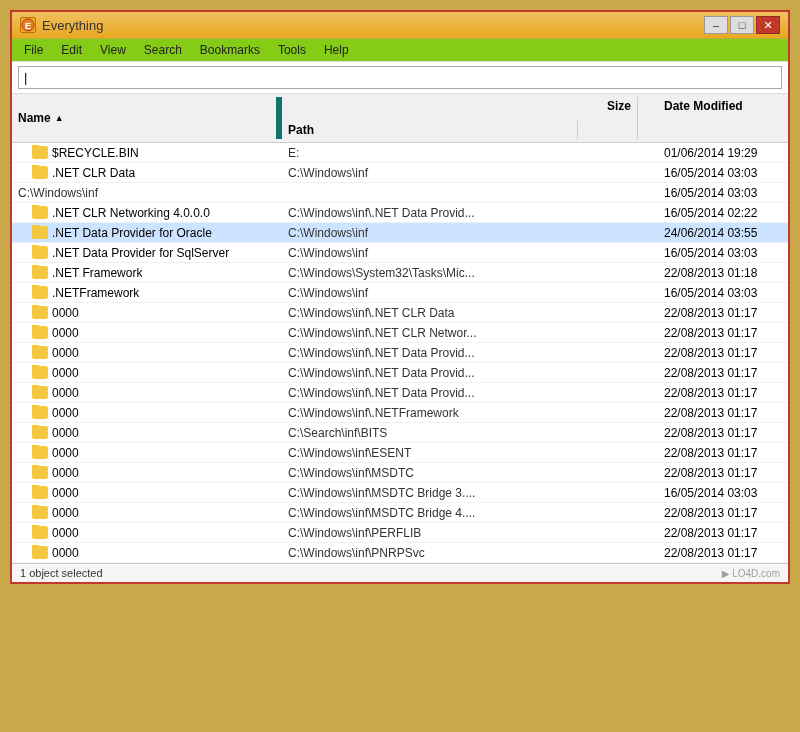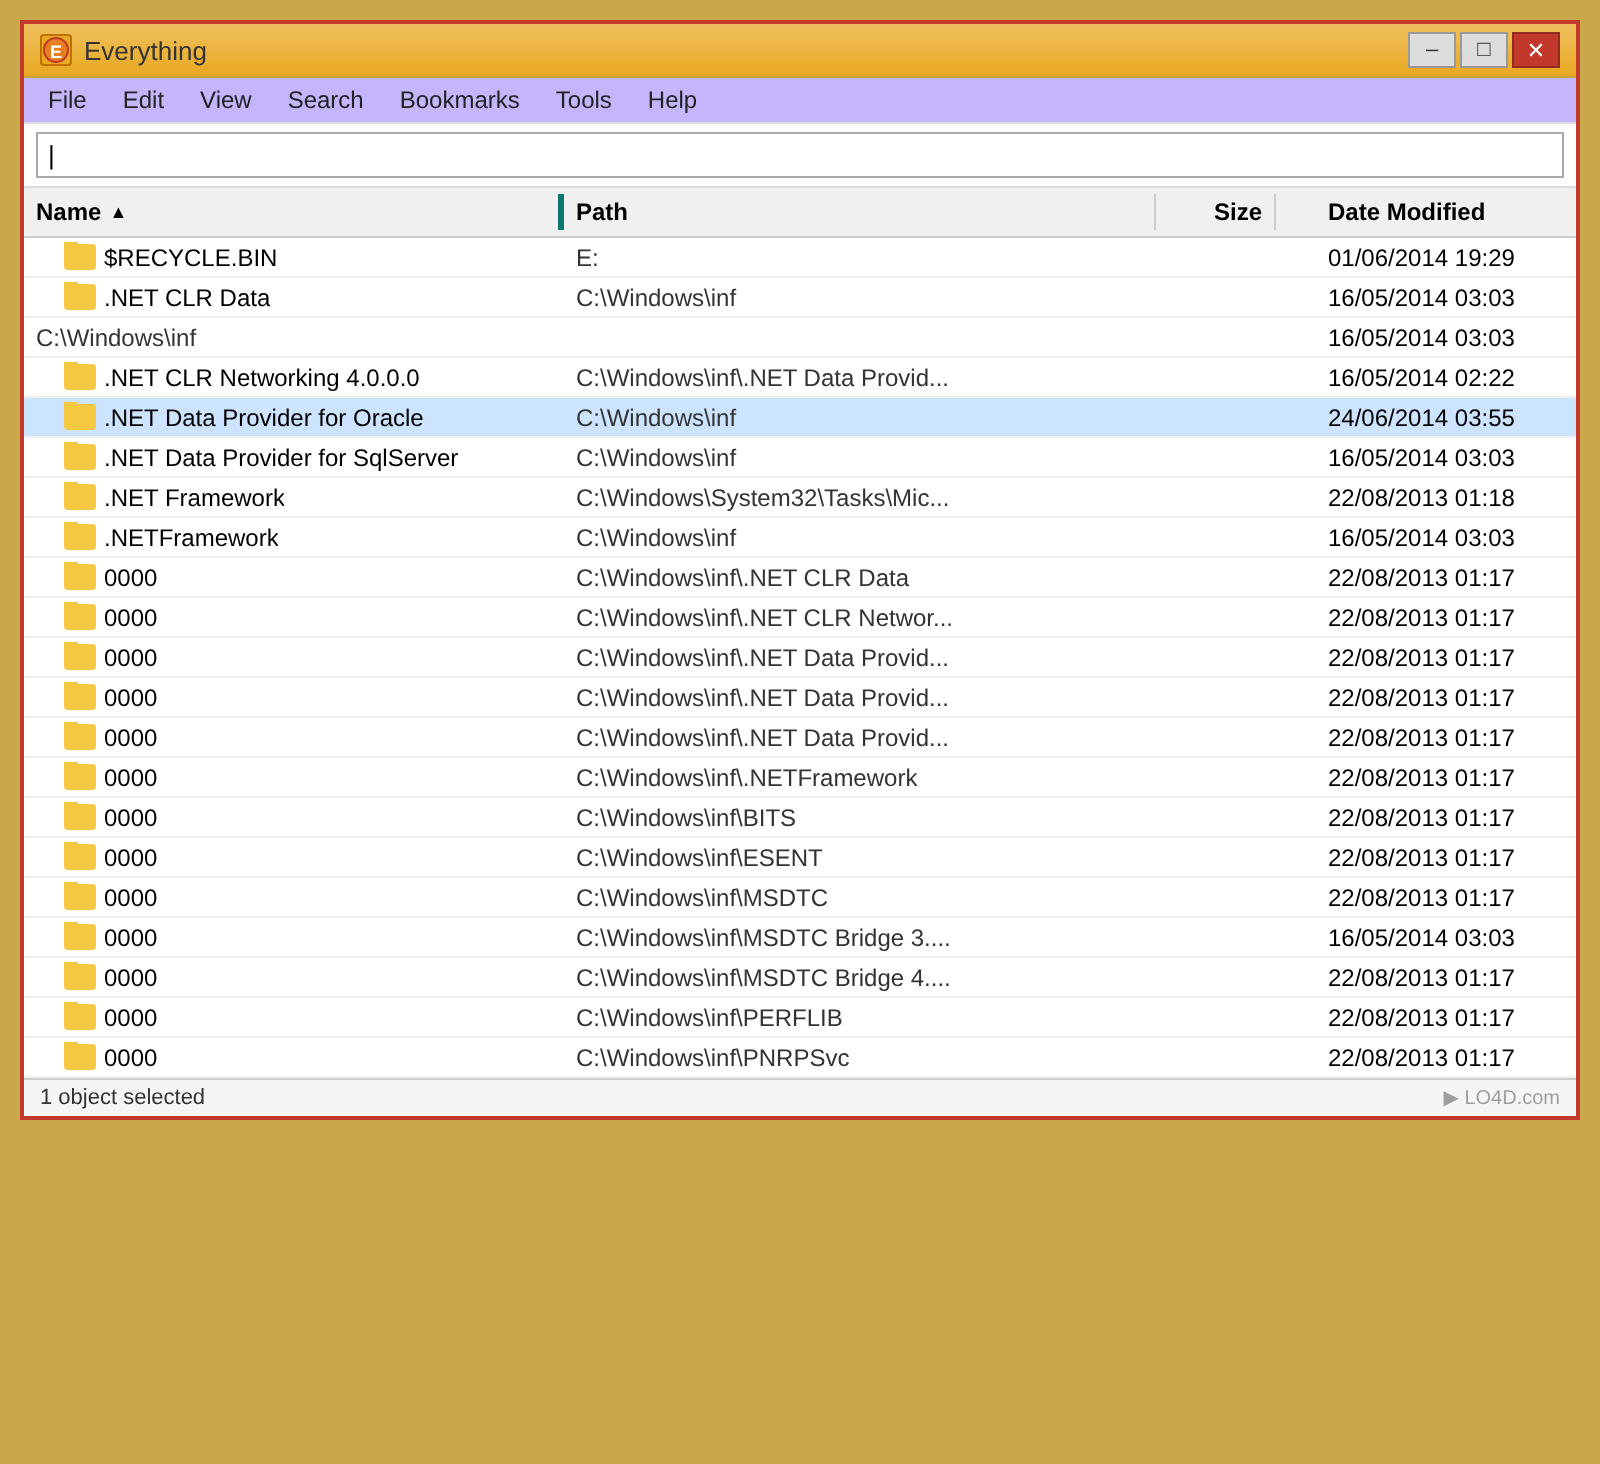--- a/index.html
+++ b/index.html
@@ -73,7 +73,7 @@
       border-color: #922b21;
     }
     .menu-bar {
-      background: #c4b5fd;
+      background: #84cc16;
       border-bottom: 1px solid #ddd;
       padding: 2px 4px;
       display: flex;

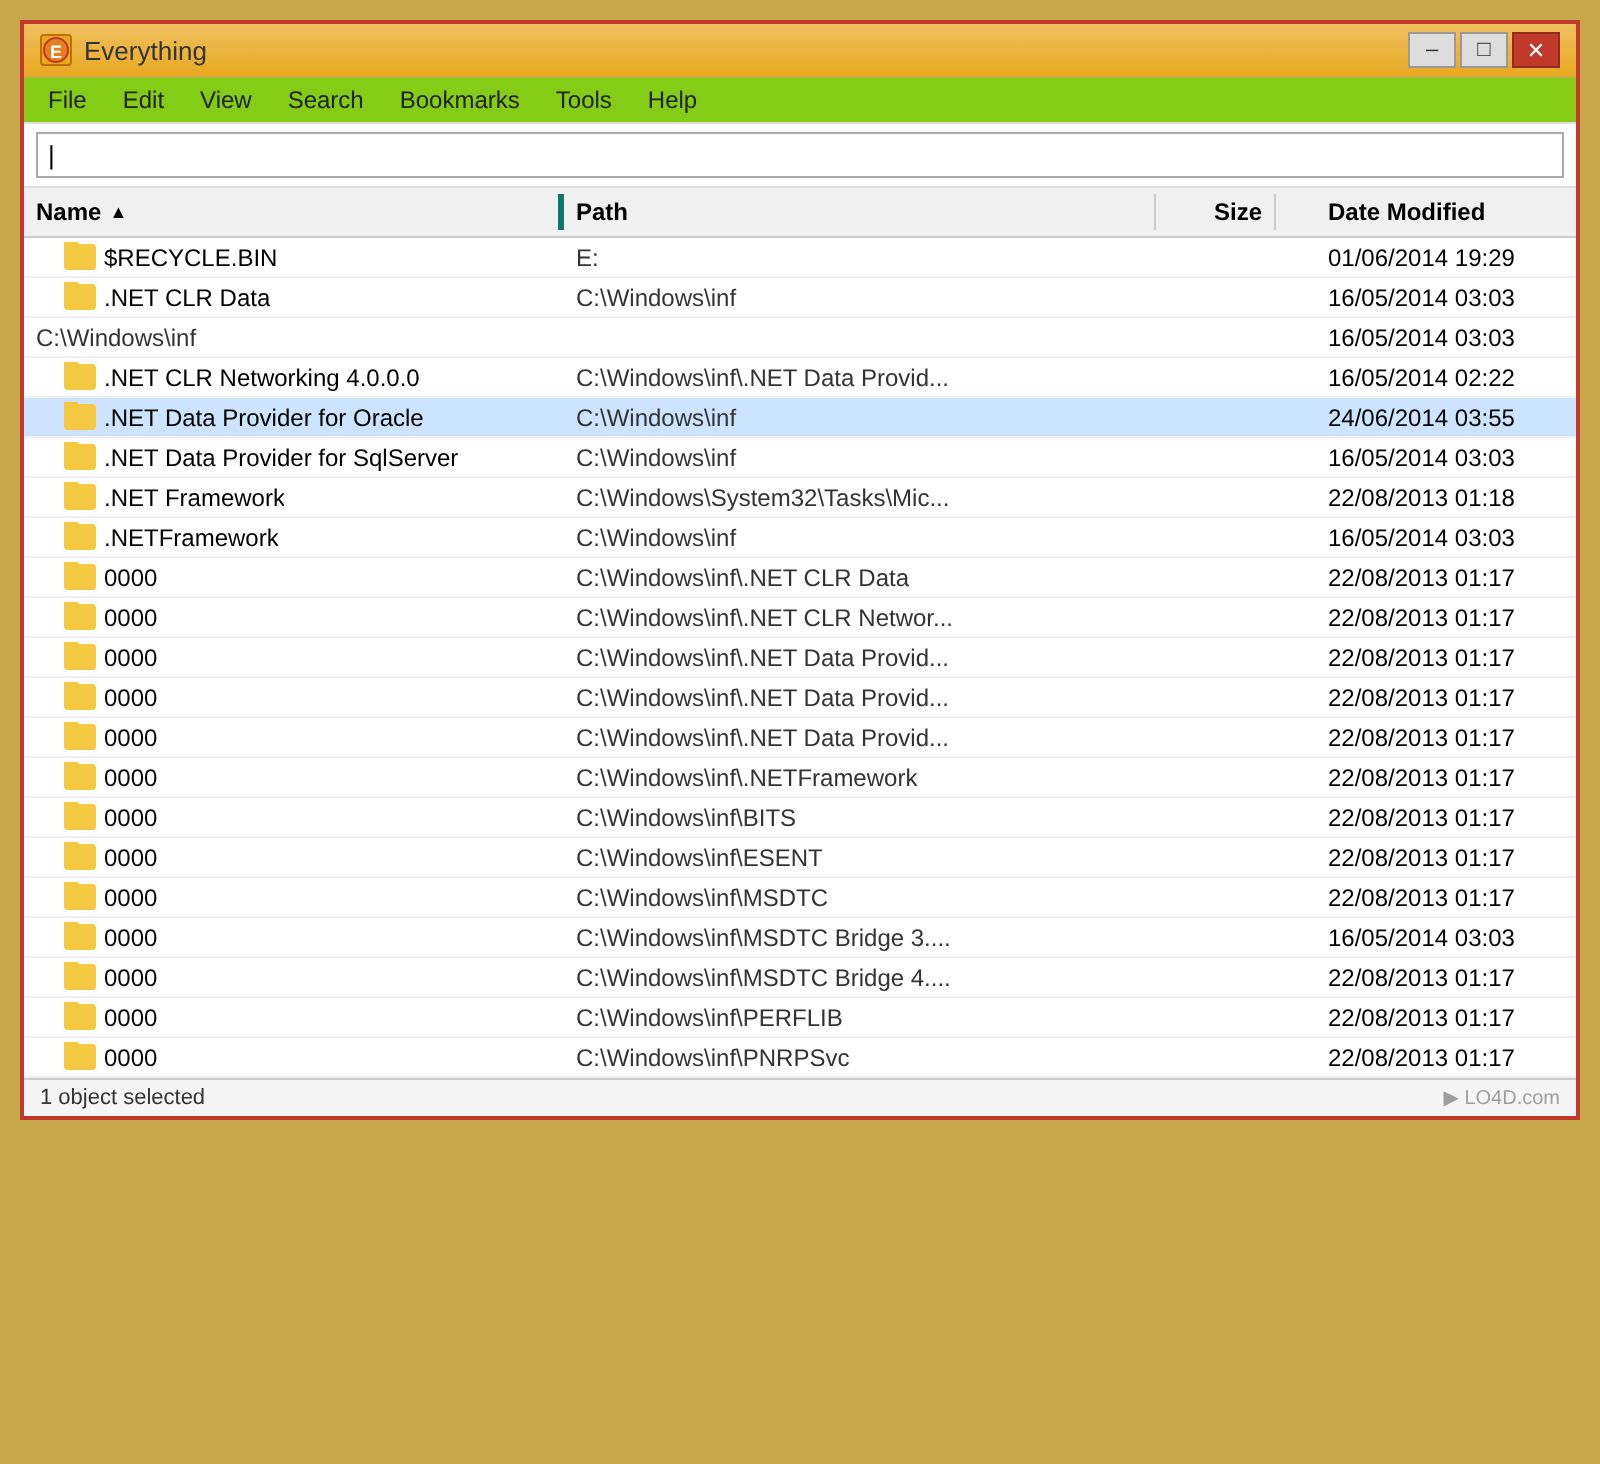--- a/index.html
+++ b/index.html
@@ -113,7 +113,7 @@
       width: 270px;
       padding: 2px 6px;
       font-weight: bold;
-      border-right: 3px solid #0f766e;
+      border-right: 6px solid #0f766e;
       cursor: pointer;
       display: flex;
       align-items: center;

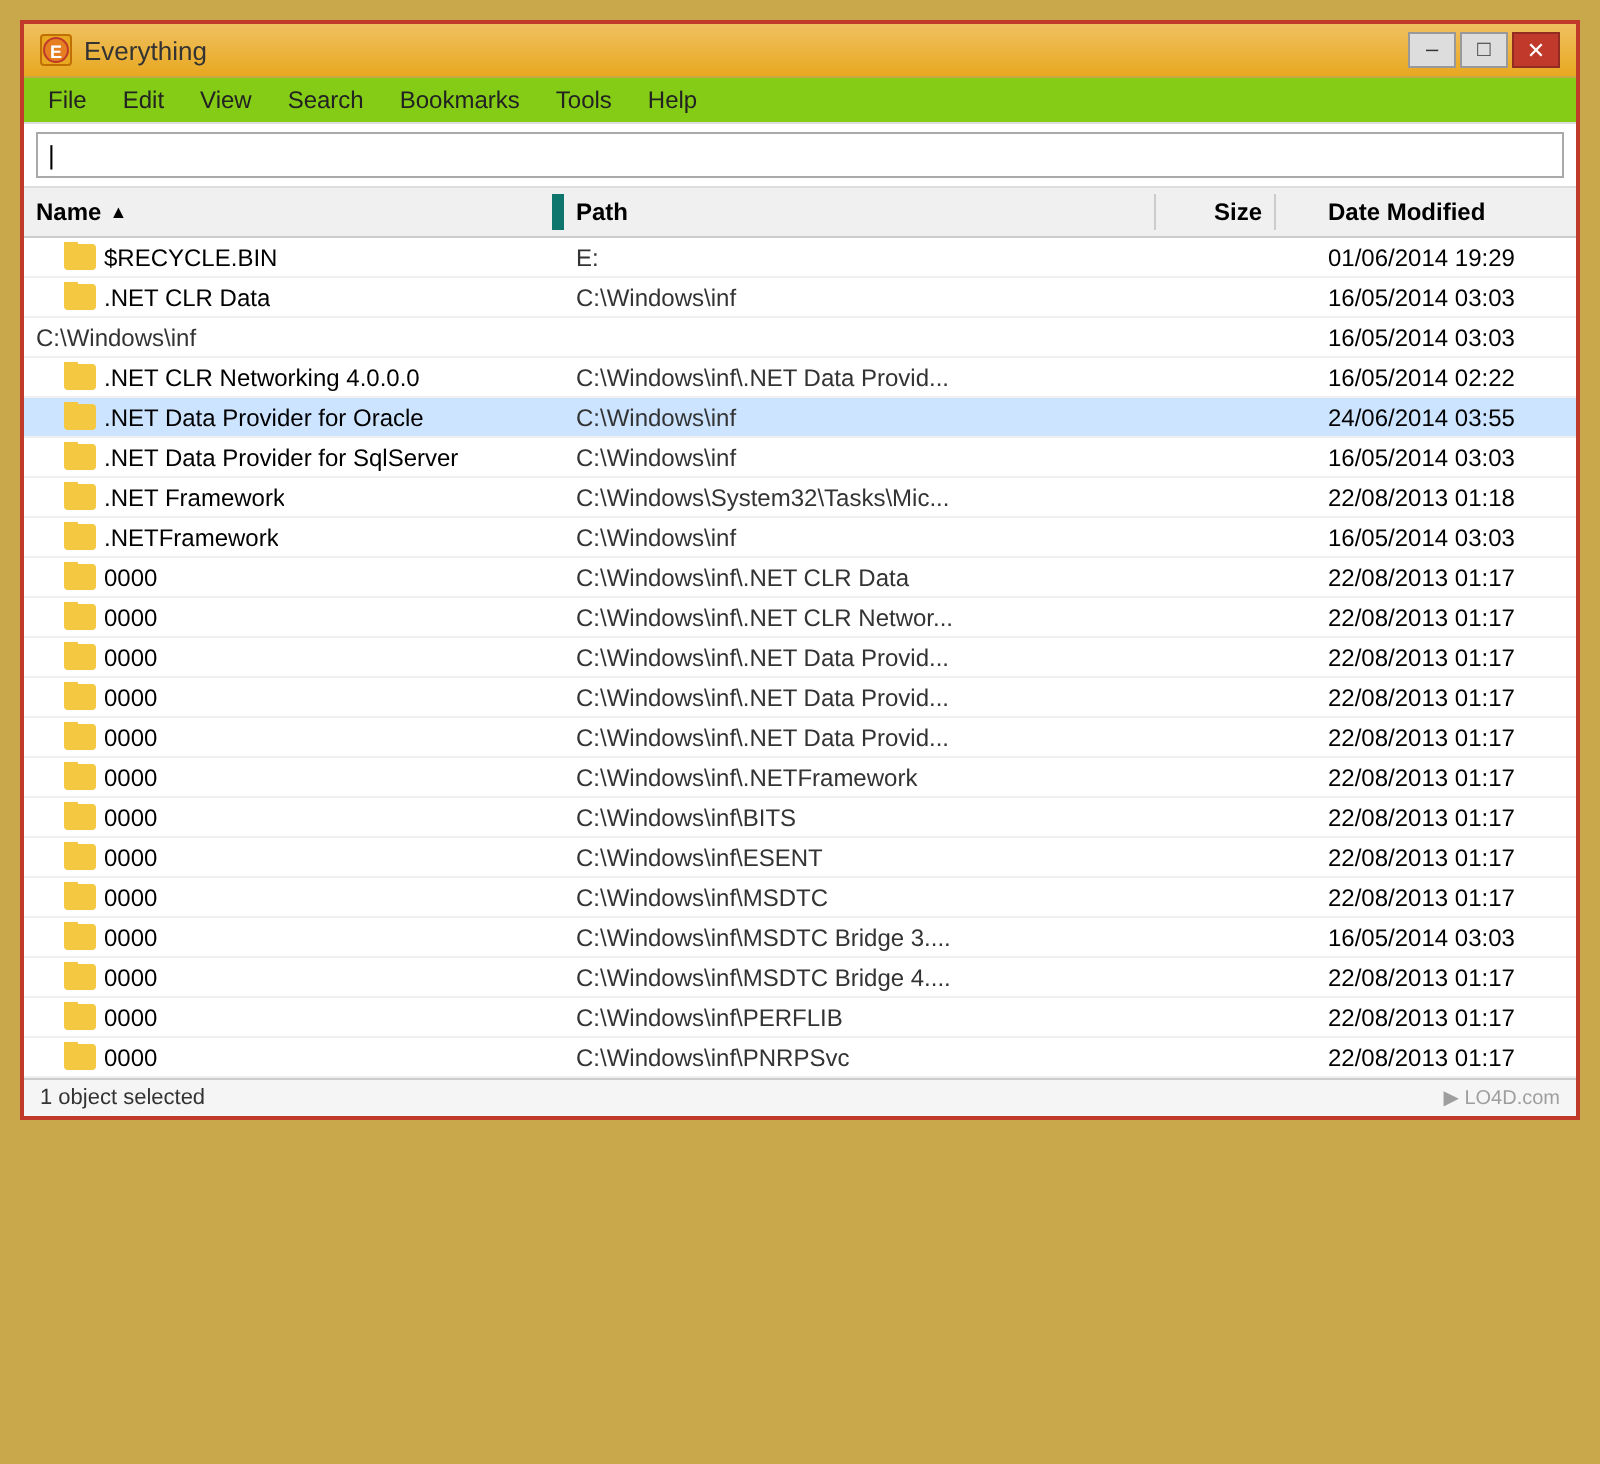--- a/index.html
+++ b/index.html
@@ -125,6 +125,7 @@
       font-weight: bold;
       border-right: 1px solid #ccc;
       cursor: pointer;
+      margin-top: 24px;
     }
     .col-size {
       width: 60px;

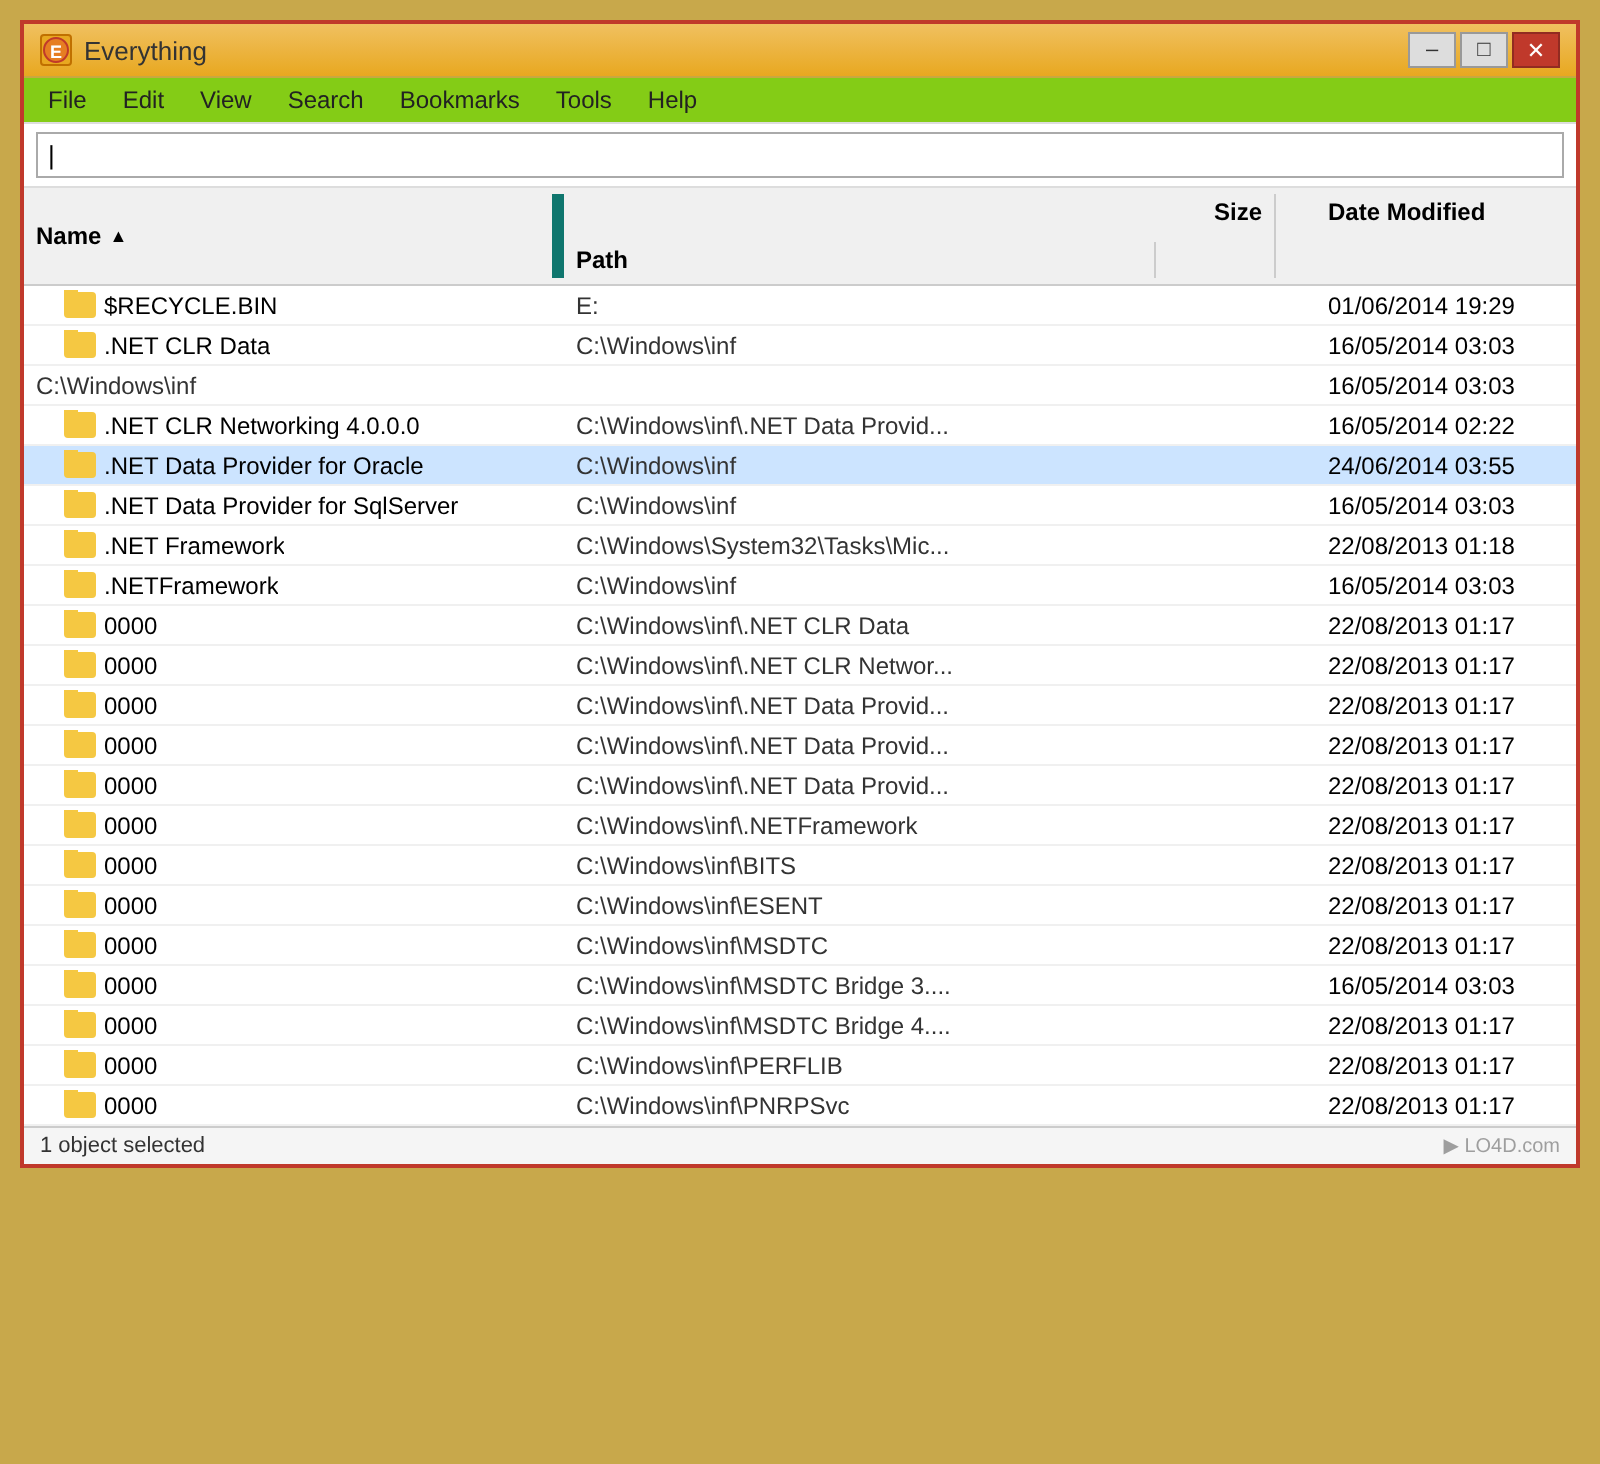--- a/index.html
+++ b/index.html
@@ -405,7 +405,7 @@
             <span class="folder-icon"></span>
             <span style="overflow: hidden; text-overflow: ellipsis; white-space: nowrap;">0000</span>
           </div>
-          <div class="row-path">C:\Windows\inf\BITS</div>
+          <div class="row-path">C:\Search\inf\BITS</div>
           <div class="row-size"></div>
           <div class="row-date">22/08/2013 01:17</div>
         </div>

